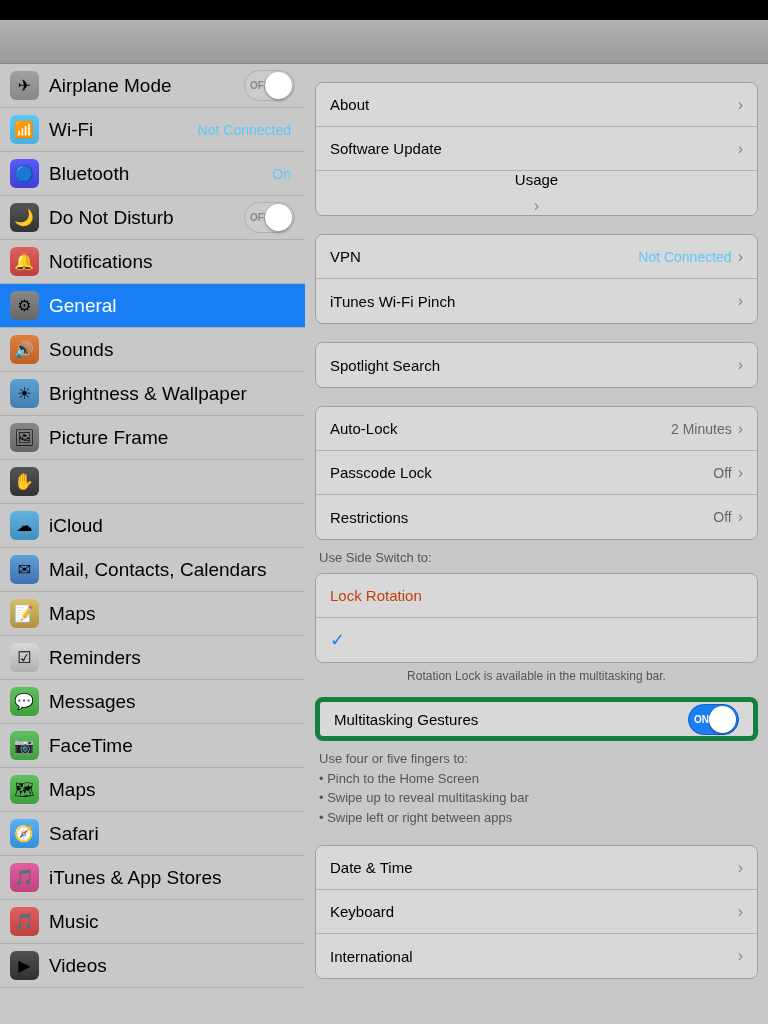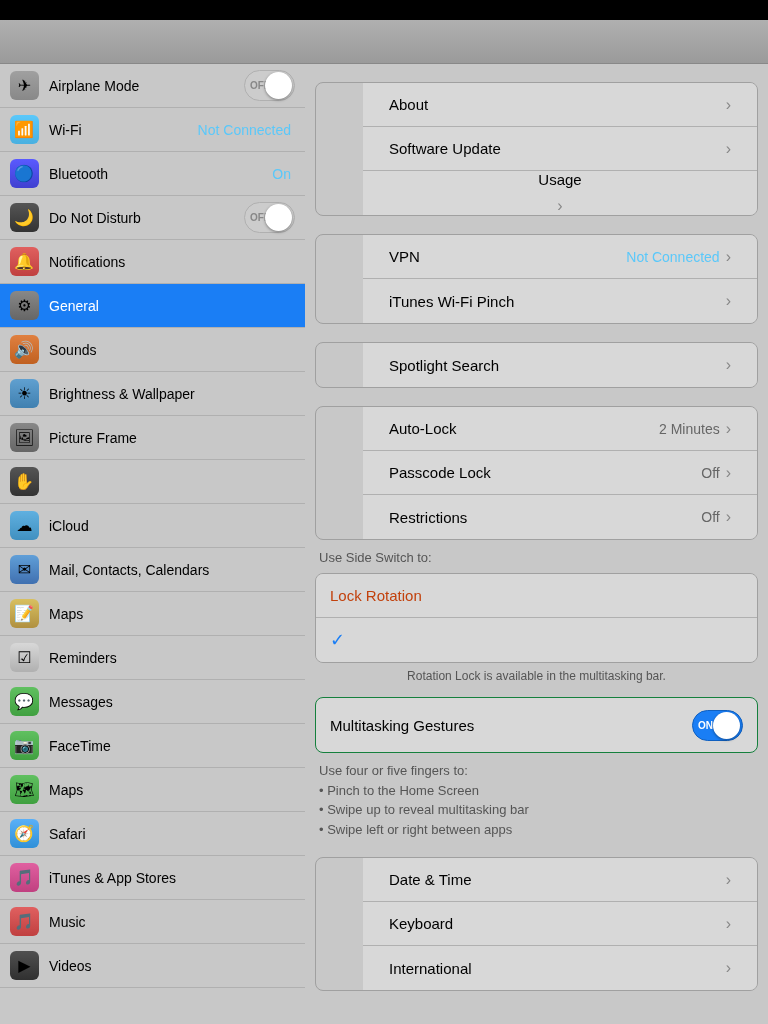--- a/index.html
+++ b/index.html
@@ -83,7 +83,7 @@
     }
 
     .sidebar-item .item-label {
-      font-size: 14px;
+      font-size: 19px;
       color: #000;
       flex: 1;
     }

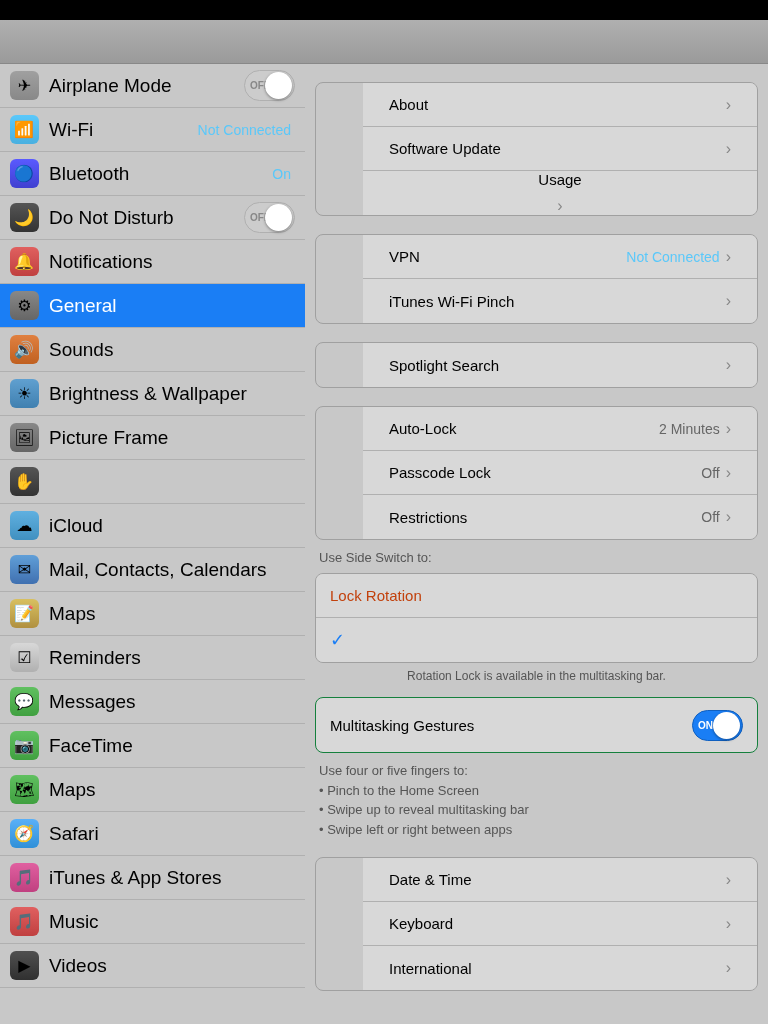--- a/index.html
+++ b/index.html
@@ -163,11 +163,10 @@
       display: flex;
       align-items: center;
       height: 44px;
-      padding: 0 26px;
+      padding: 0 14px;
       background: #d8d8d8;
       border-bottom: 1px solid #b0b0b0;
       cursor: pointer;
-      margin-left: 47px;
     }
 
     .detail-row:last-child {

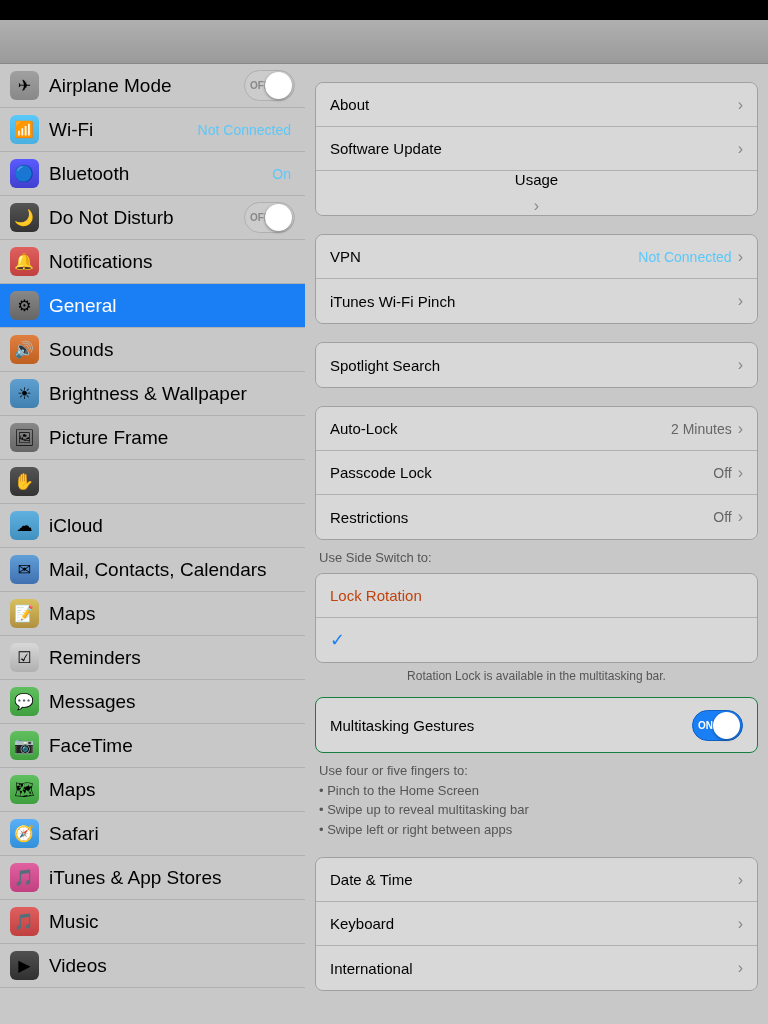--- a/index.html
+++ b/index.html
@@ -241,11 +241,11 @@
     .multitasking-row {
       display: flex;
       align-items: center;
-      height: 56px;
+      height: 44px;
       padding: 4px 14px;
       background: #d8d8d8;
       border-radius: 8px;
-      border: 1px solid #15803d;
+      border: 5px solid #15803d;
       margin: 14px 10px 0 10px;
     }
 

